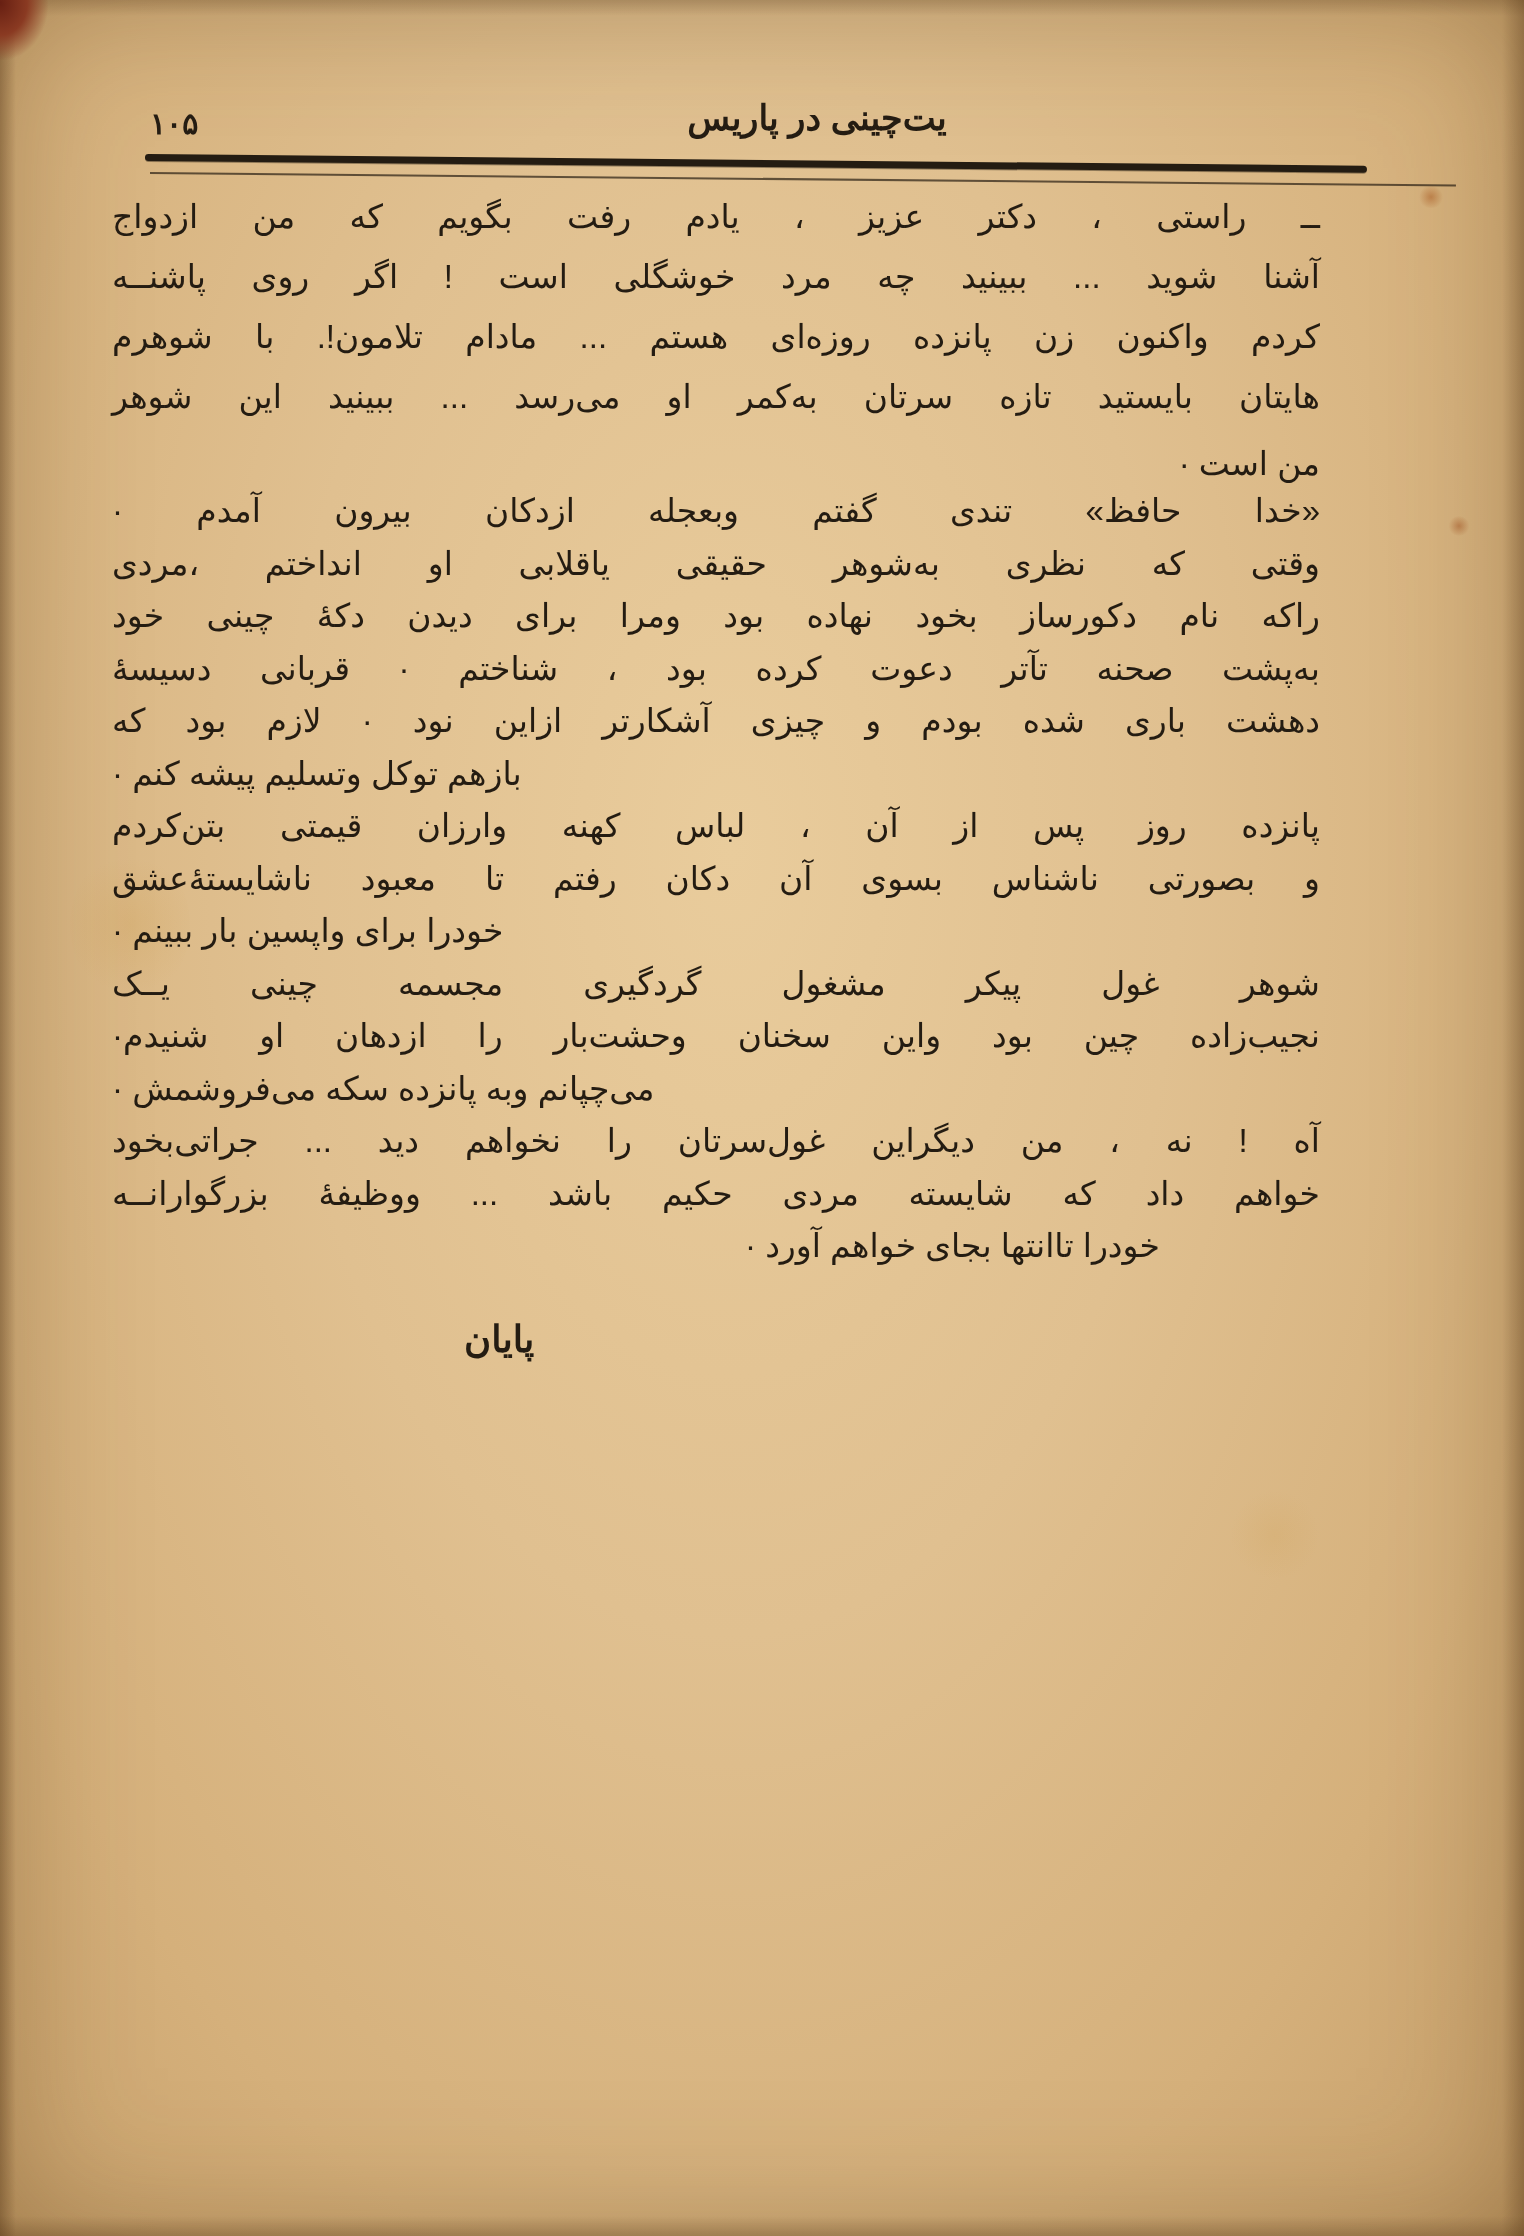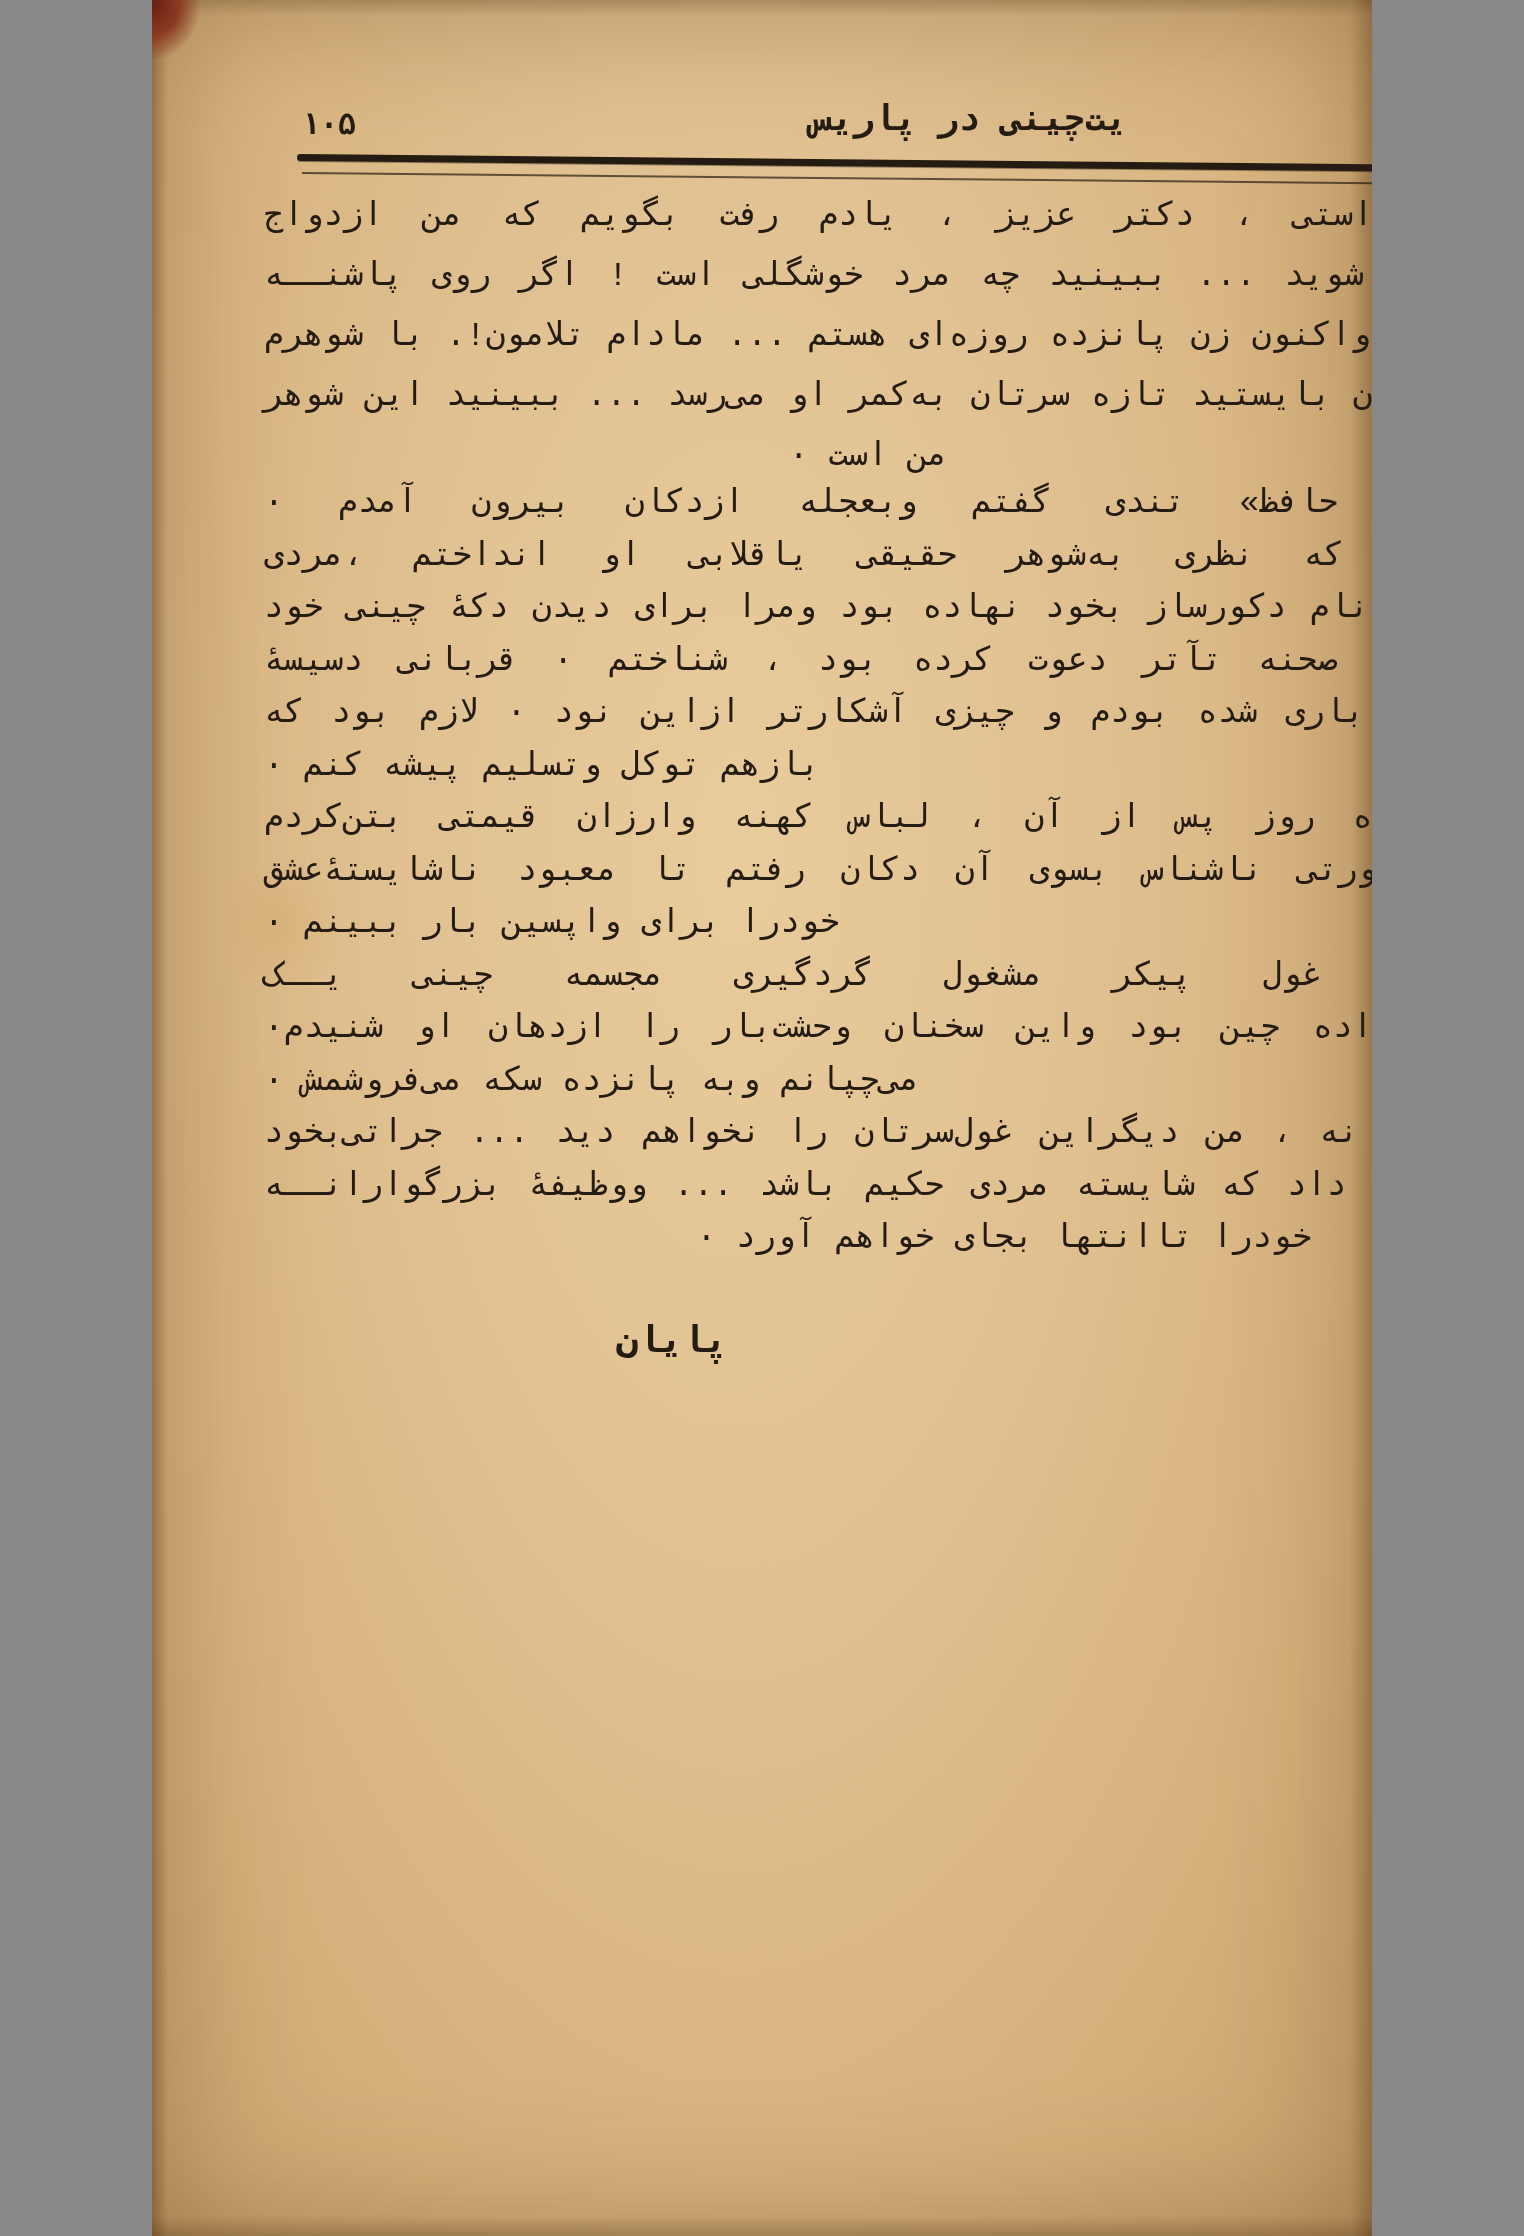--- a/index.html
+++ b/index.html
@@ -6,10 +6,10 @@
   body{background:#888;}
   .page{
     position:relative;
-    width:1220px;height:2236px;
+    width:1524px;height:2236px;
     margin:0 auto;
     overflow:hidden;
-    font-family:Liberation Mono, monospace;
+    font-family:Liberation Sans, sans-serif;
     background:
       radial-gradient(ellipse at 48% 38%, #e9cc9c 0%, #e0c090 40%, #d5b07b 75%, #c69f6a 100%);
     box-shadow: inset 0 0 140px rgba(92,60,22,.38);

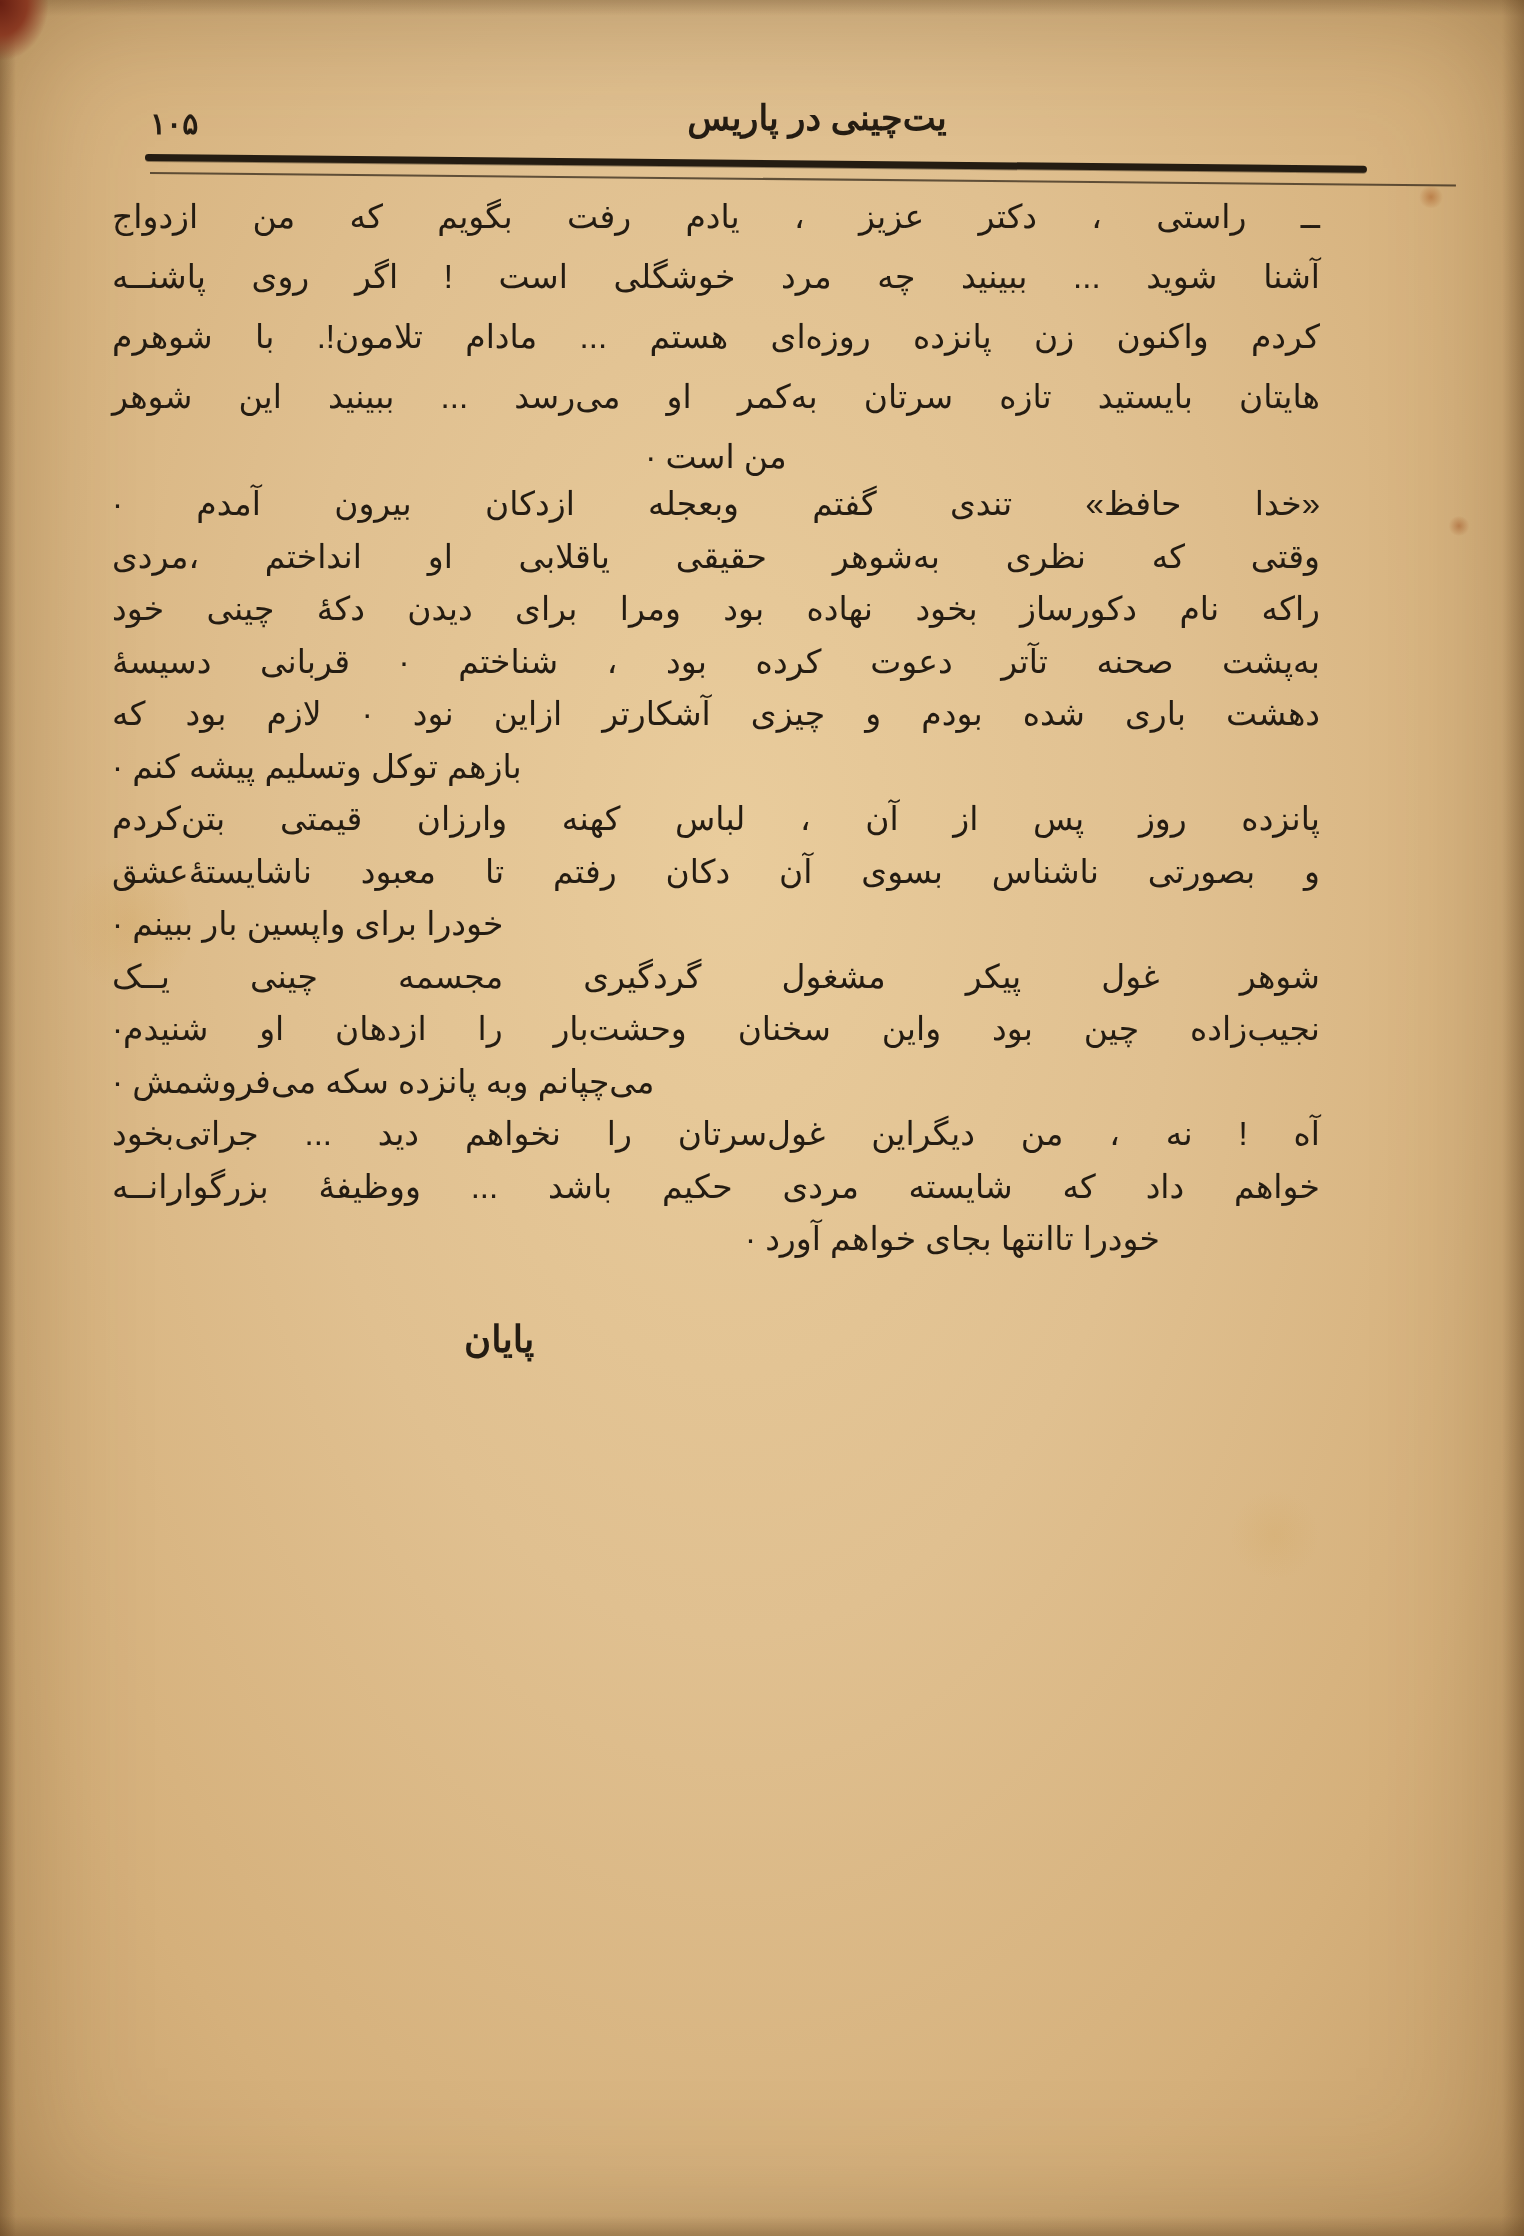--- a/index.html
+++ b/index.html
@@ -64,7 +64,7 @@
   .line.short{height:47px;}
   .a-justify{text-align:justify;text-align-last:justify;}
   .a-left{text-align:left;}
-  .a-right{text-align:center;}
+  .a-right{text-align:right;margin-top:7px;}
   .a-indent{text-align:right;padding-left:0;padding-right:160px;}
 
   .the-end{

